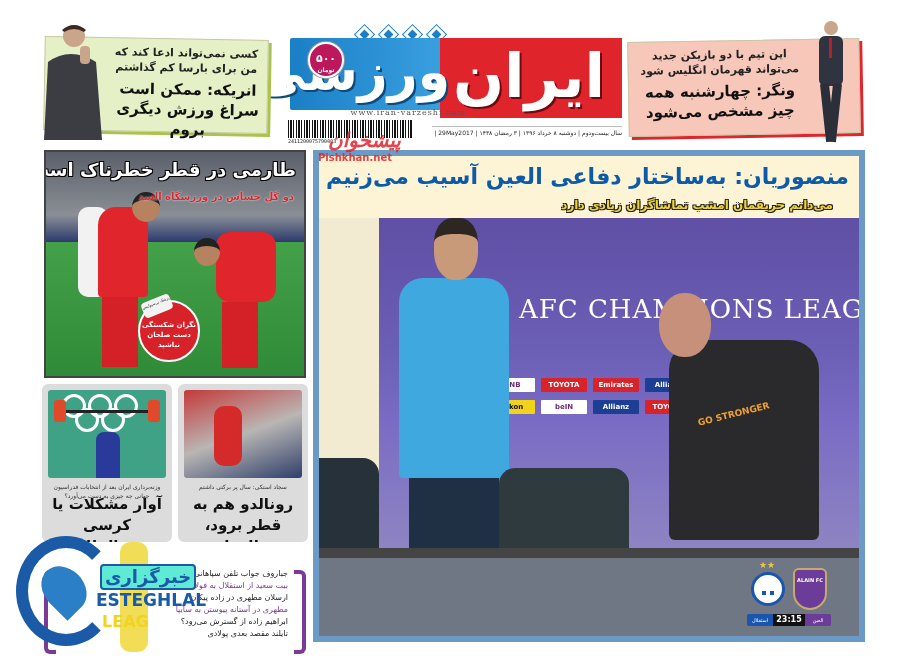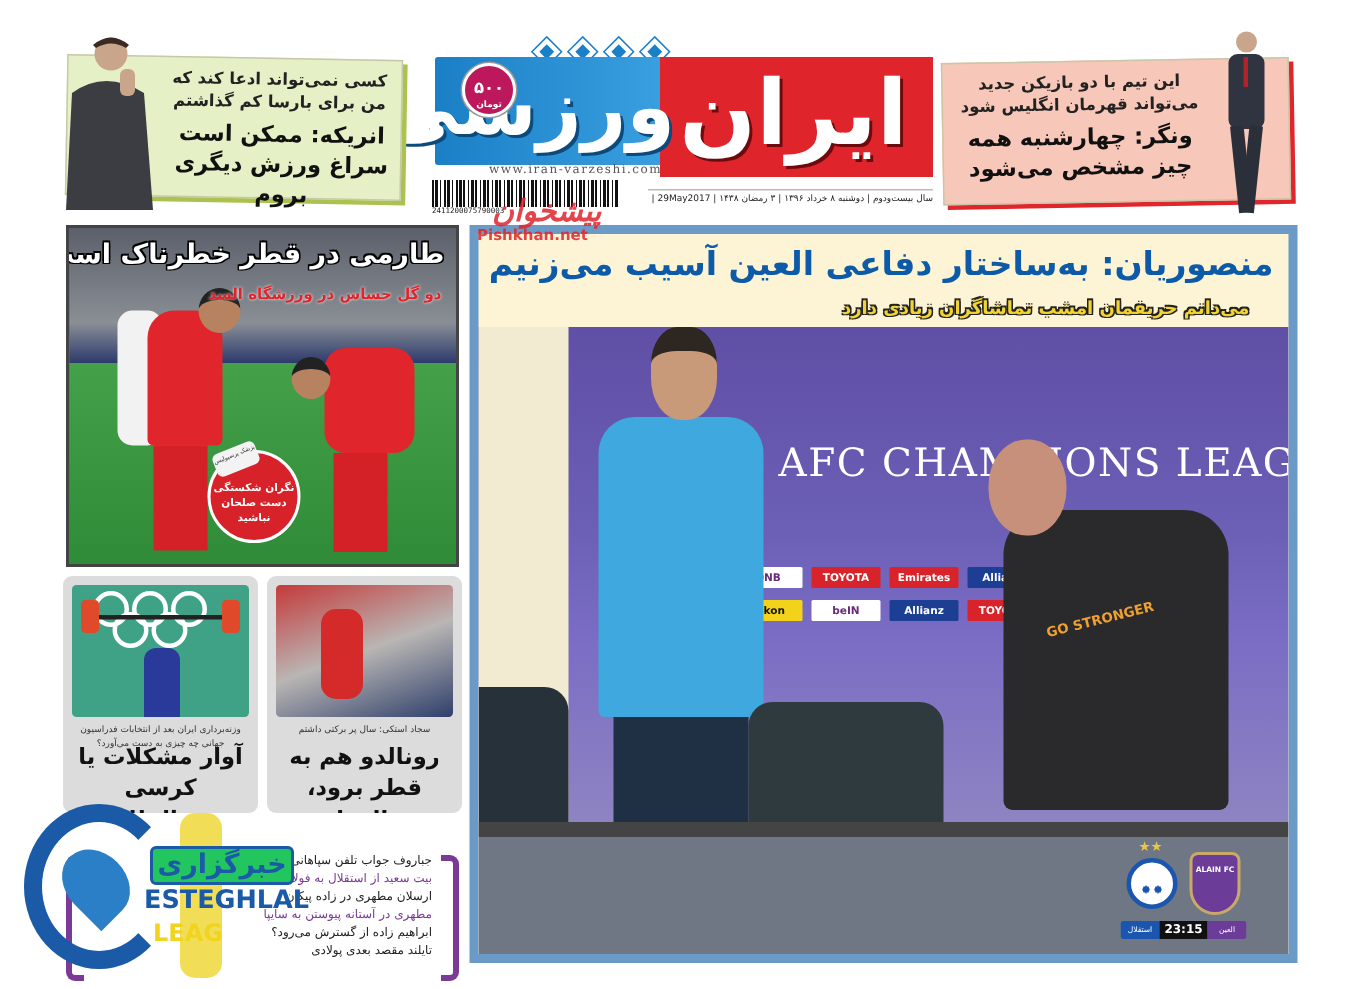--- a/index.html
+++ b/index.html
@@ -26,7 +26,7 @@
     color: #fff; text-align: center; font: bold 11px/14px "DejaVu Sans", sans-serif; padding-top: 8px; }
   #price-badge .unit { display: block; font-size: 6px; line-height: 7px; }
   #site-url { position: absolute; left: 40px; top: 80px; width: 140px; font: 8px/10px "DejaVu Serif", serif;
-    color: #555; letter-spacing: 1px; text-align: left; }
+    color: #555; letter-spacing: 1px; text-align: right; }
   #barcode { position: absolute; left: 2px; top: 92px; width: 124px; height: 18px;
     background: repeating-linear-gradient(90deg, #111 0 1px, #fff 1px 2px, #111 2px 4px, #fff 4px 5px, #111 5px 6px, #fff 6px 8px); }
   #barcode-num { position: absolute; left: 2px; top: 110px; width: 124px; font: 5px/6px "DejaVu Sans Mono", monospace; color: #222; }

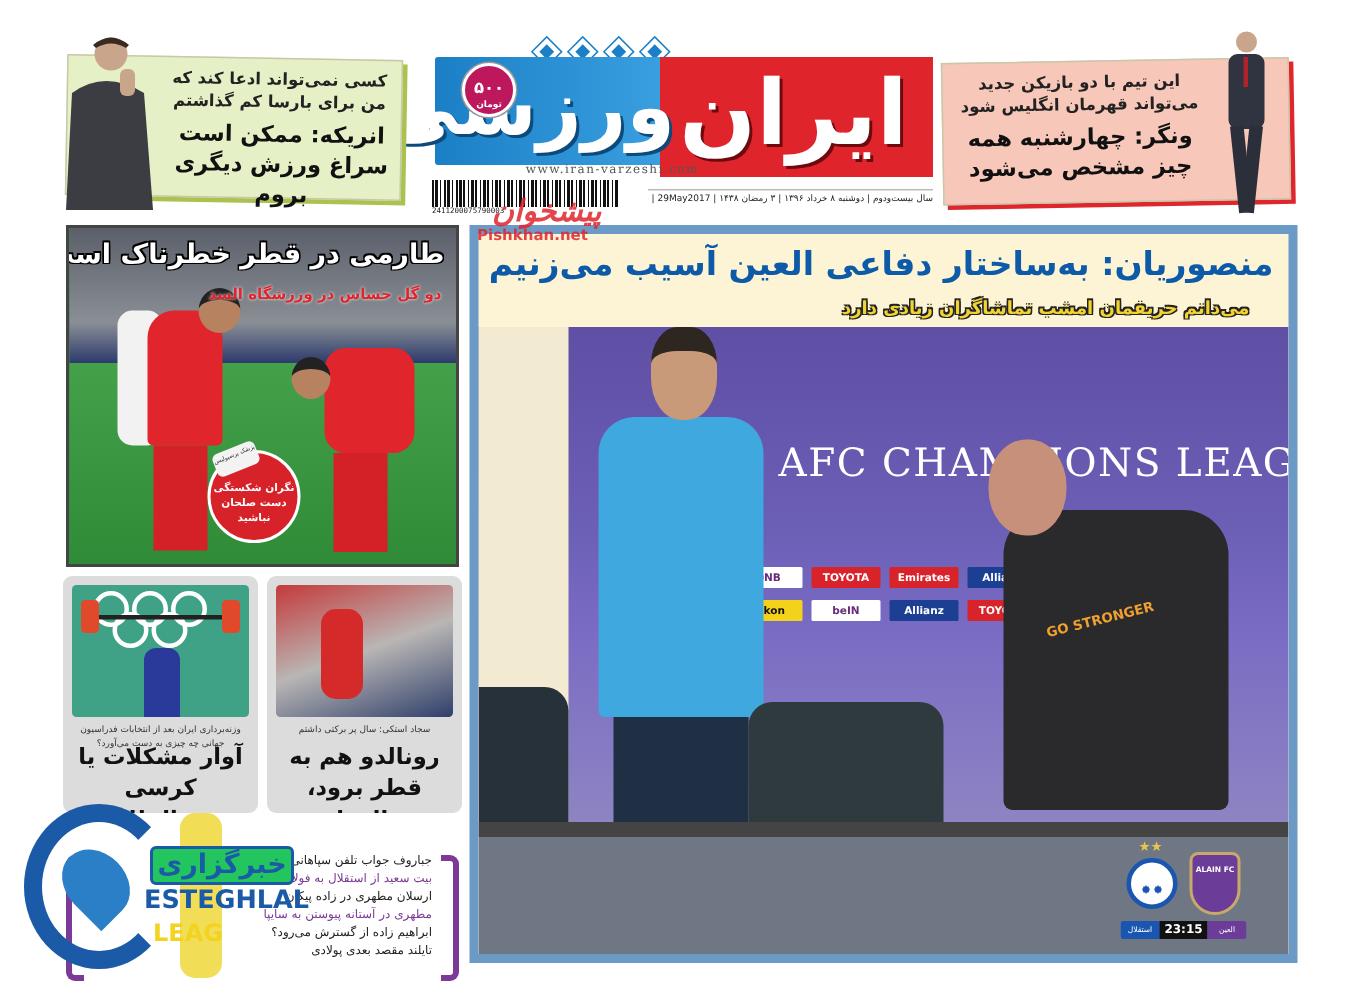--- a/index.html
+++ b/index.html
@@ -133,7 +133,7 @@
   #wm-esteghlal { left: 6px; top: 528px; width: 160px; height: 128px; direction: ltr; }
   #wm-ring { position: absolute; left: 10px; top: 8px; width: 100px; height: 110px; border-radius: 50%; border: 12px solid #1a5aa6; border-right-color: transparent; }
   #wm-ball { position: absolute; left: 38px; top: 36px; width: 40px; height: 50px; background: #2b7fc6; border-radius: 50% 50% 50% 0; transform: rotate(-45deg); }
-  #wm-fa { position: absolute; left: 94px; top: 36px; font: bold 18px/22px "DejaVu Sans", sans-serif; color: #1a5aa6; background: #22c55e; padding: 0 3px; border: 2px solid #1a5aa6; border-radius: 4px; direction: rtl; }
+  #wm-fa { position: absolute; left: 94px; top: 36px; font: bold 18px/22px "DejaVu Sans", sans-serif; color: #1a5aa6; background: #5eead4; padding: 0 3px; border: 2px solid #1a5aa6; border-radius: 4px; direction: rtl; }
   #wm-en { position: absolute; left: 90px; top: 62px; font: bold 17px/20px "DejaVu Sans", sans-serif; color: #1a5aa6; }
   #wm-news { position: absolute; left: 96px; top: 84px; font: bold 16px/20px "DejaVu Sans", sans-serif; color: #f2d320; }
   #wm-figure { position: absolute; left: 114px; top: 14px; width: 28px; height: 110px; background: #f0d838; border-radius: 10px; opacity: 0.85; }

